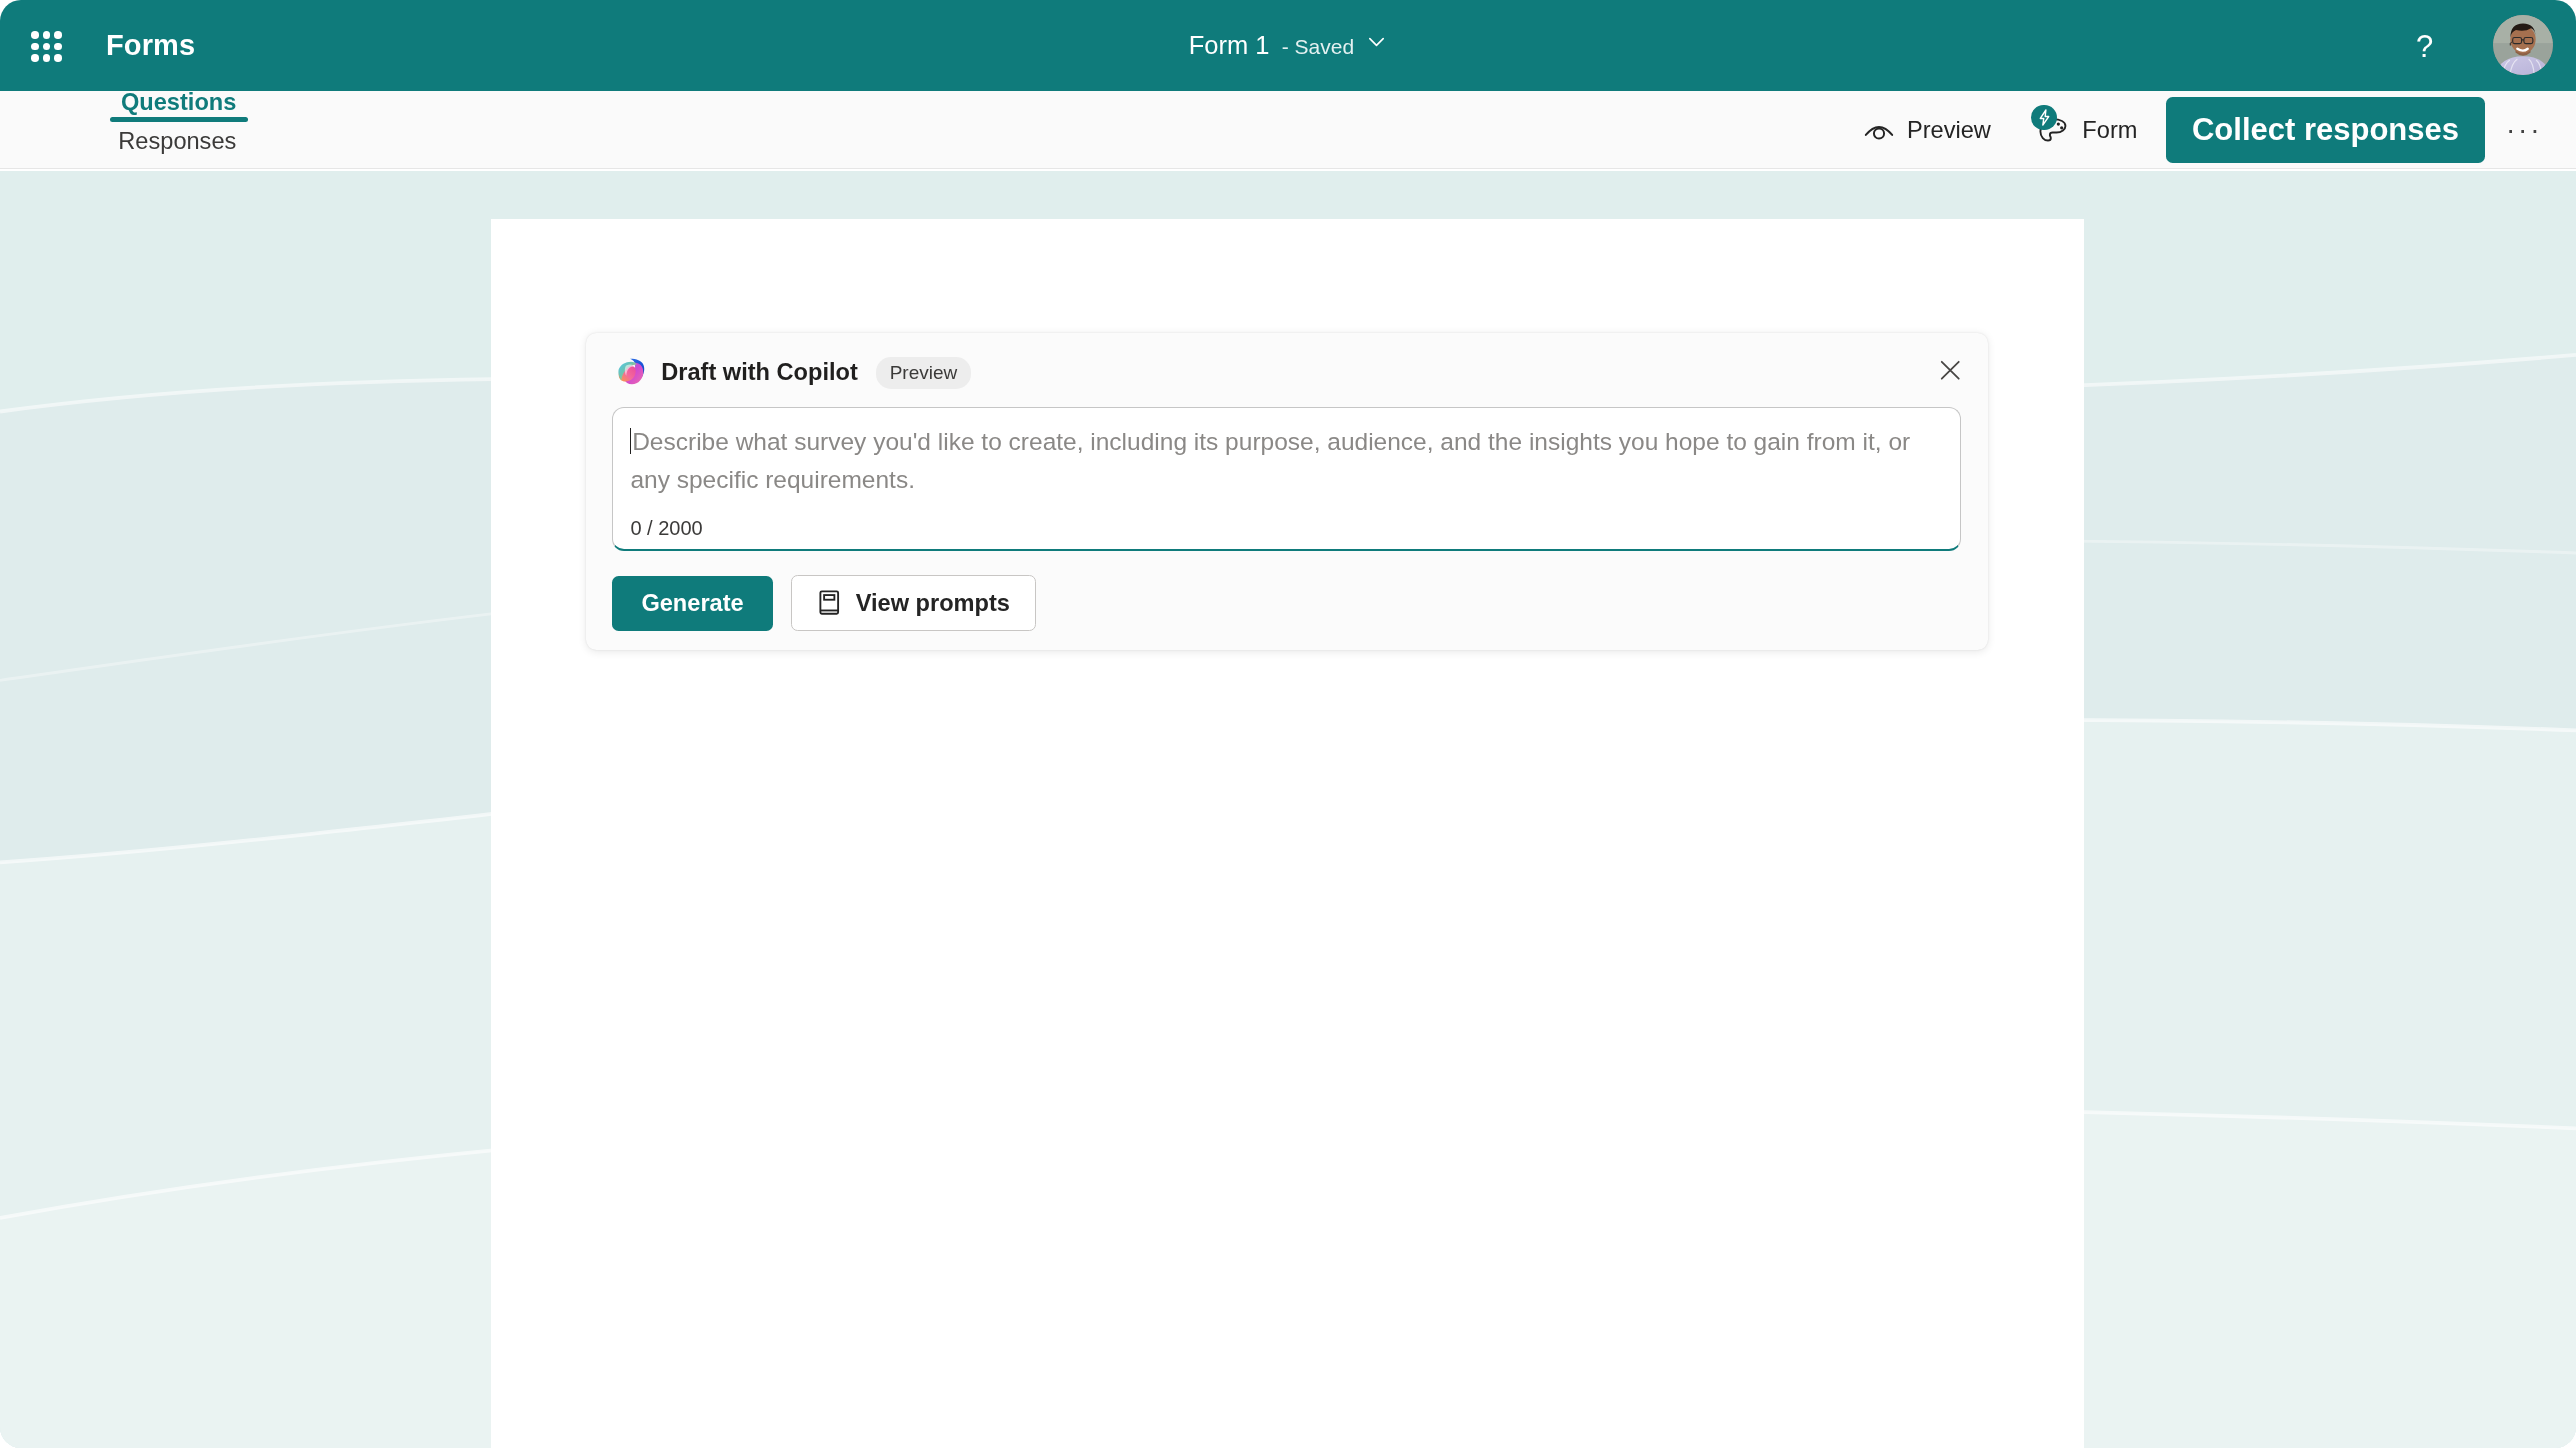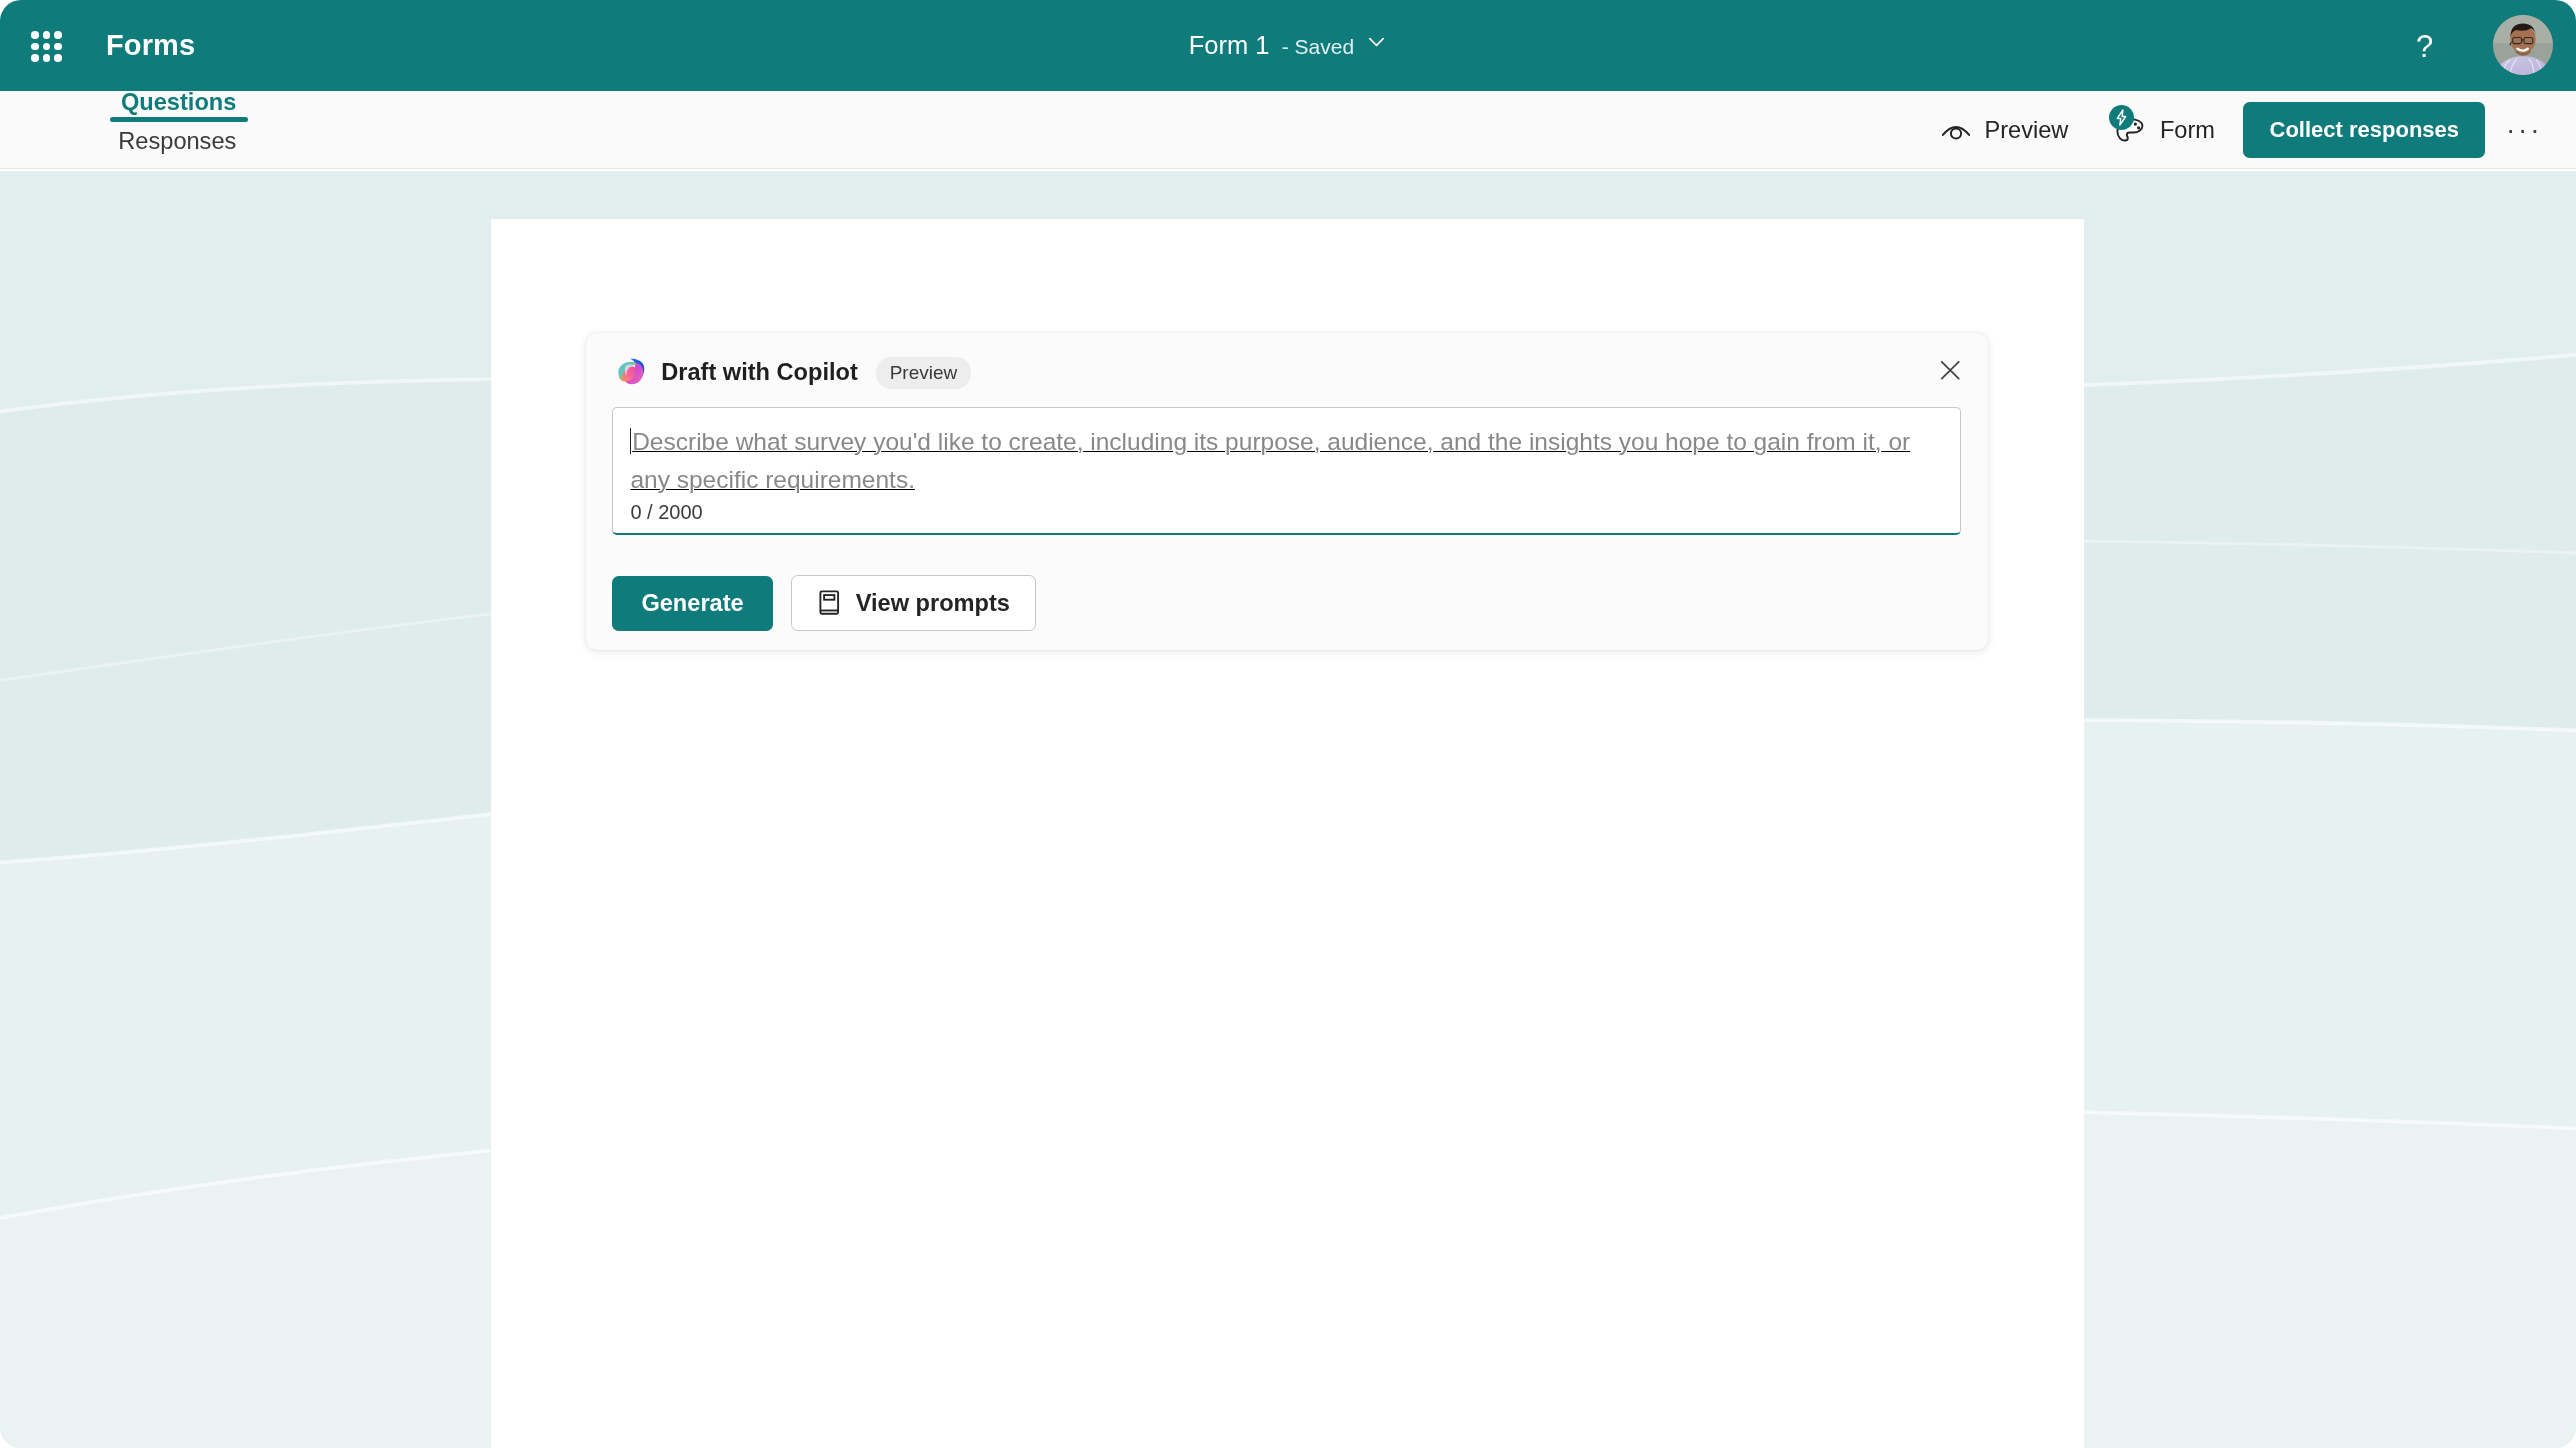--- a/index.html
+++ b/index.html
@@ -217,7 +217,7 @@
   .collect-btn {
     background: #0f7b7b;
     color: #ffffff;
-    font-size: 22px;
+    font-size: 31px;
     font-weight: 600;
     border: none;
     border-radius: 6.6px;

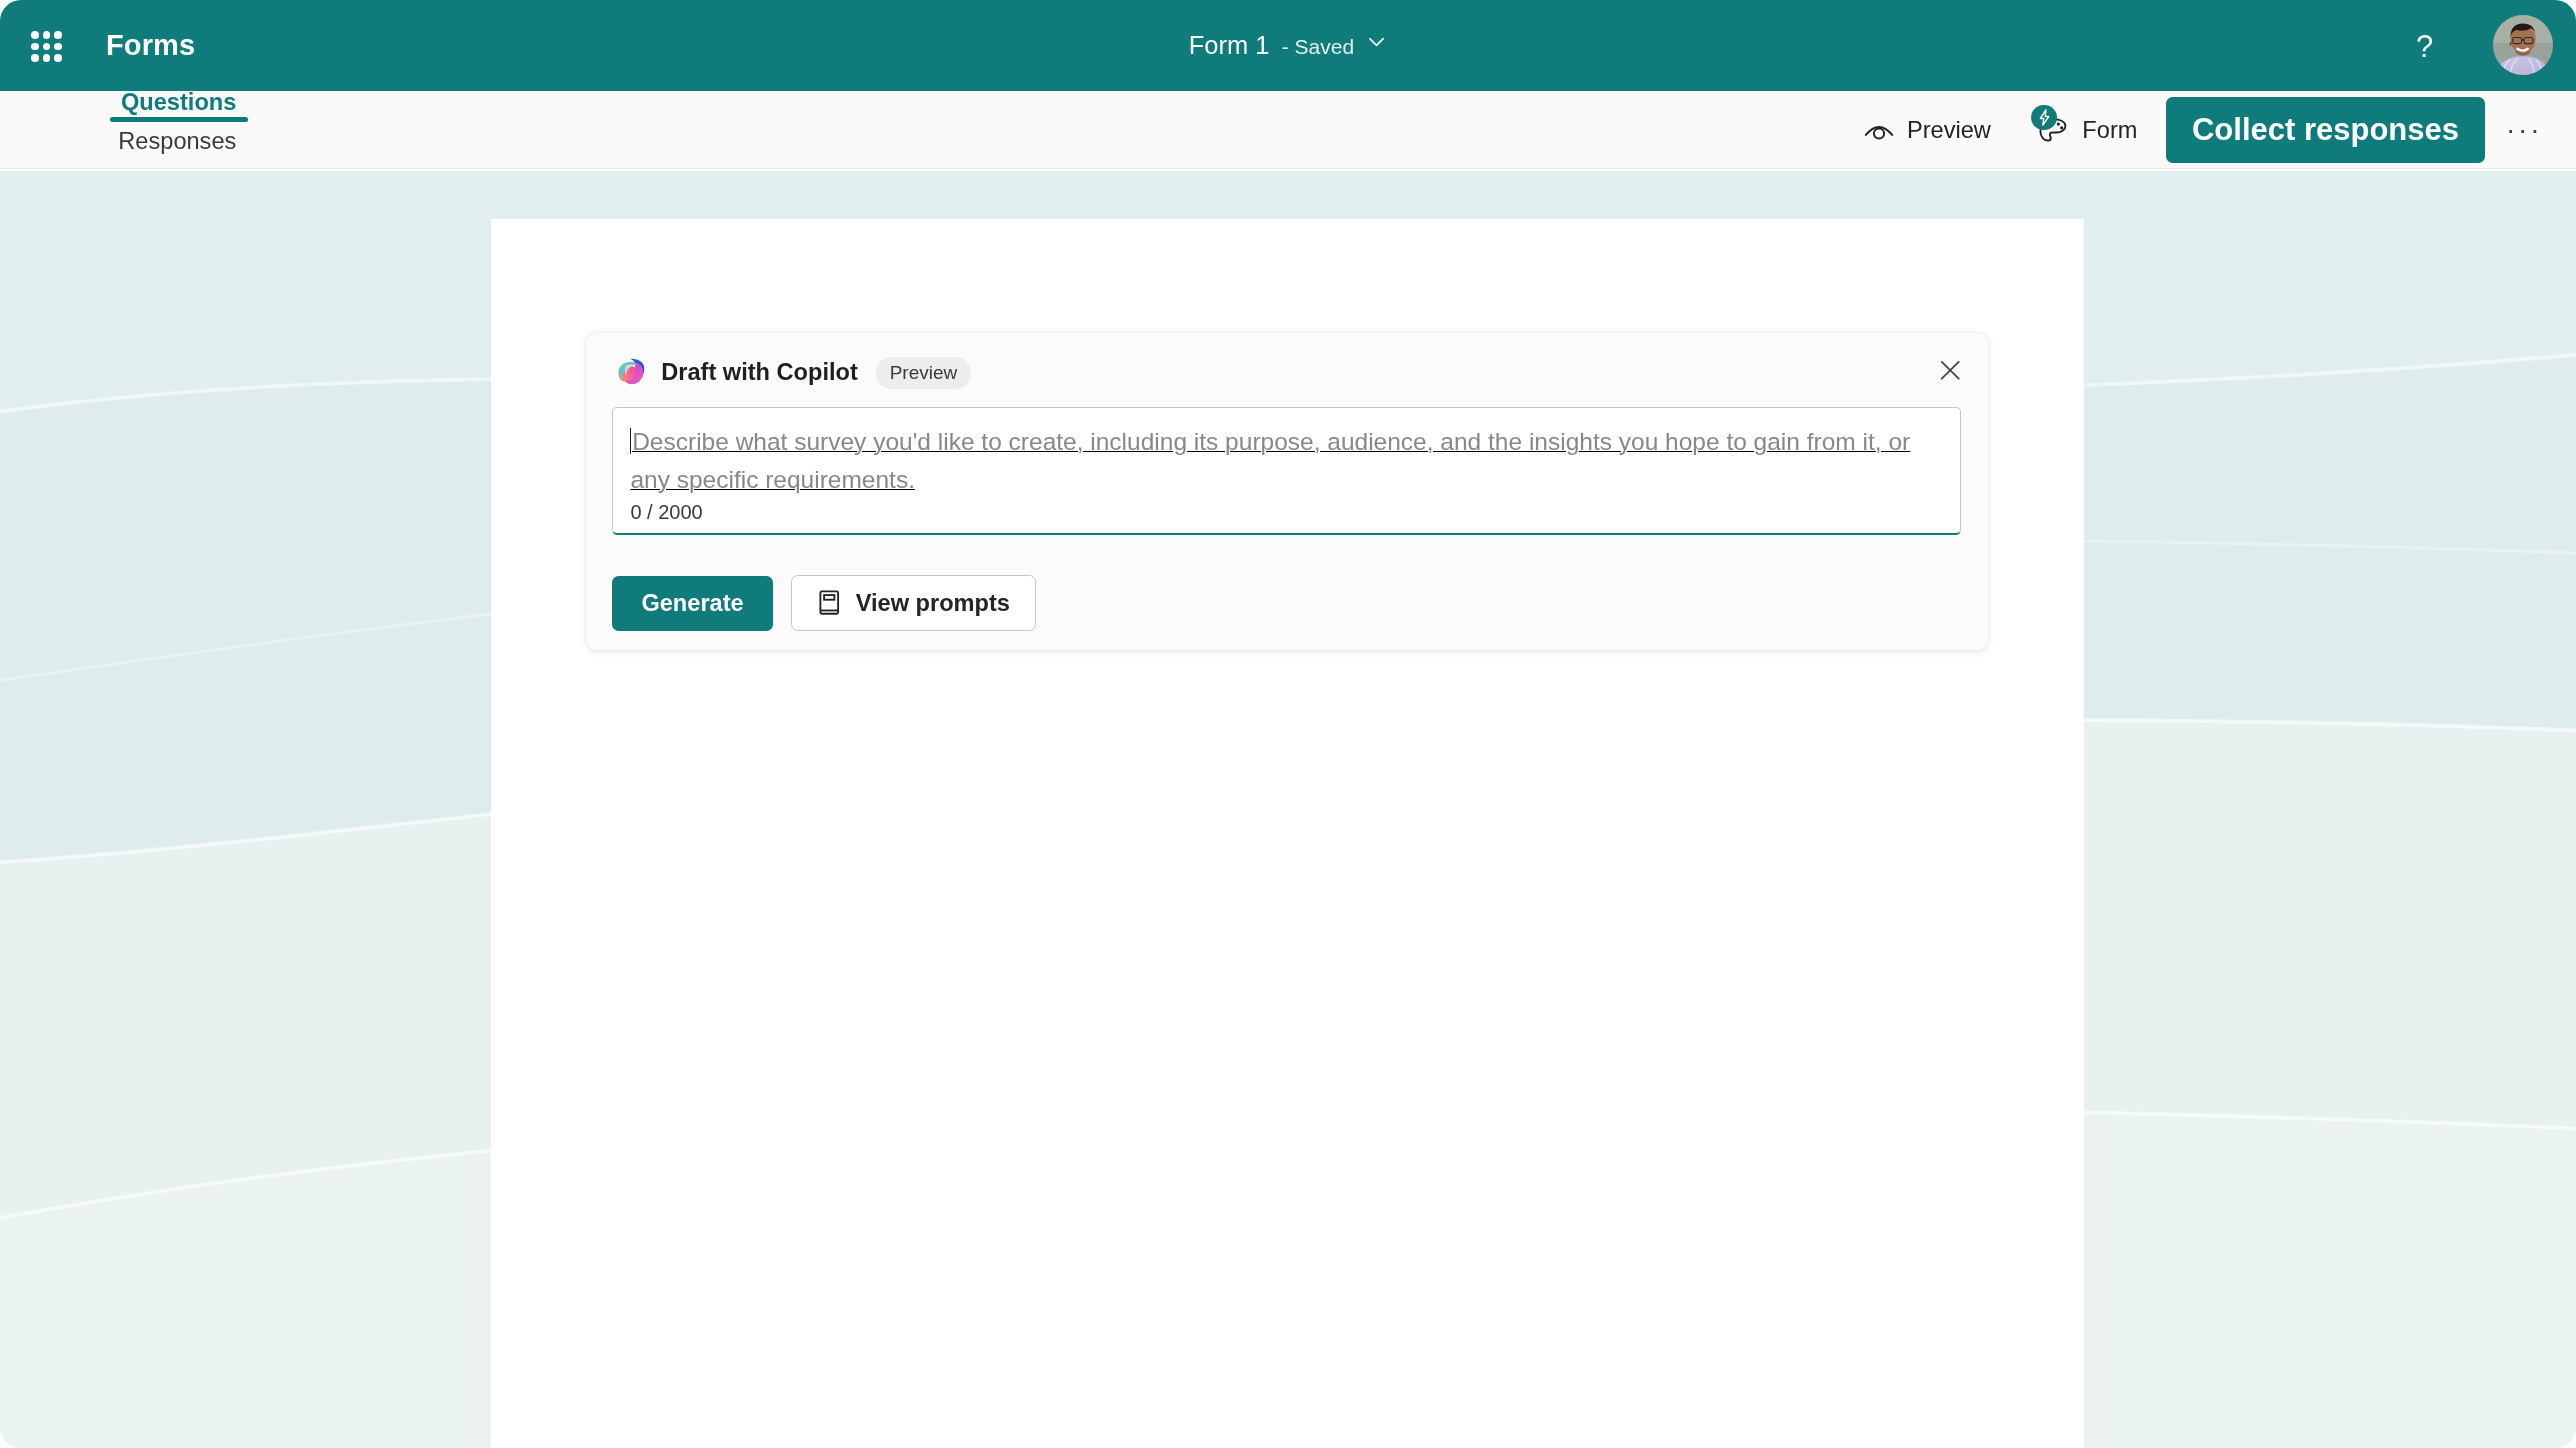--- a/index.html
+++ b/index.html
@@ -318,14 +318,13 @@
     left: 26.4px;
     top: 74px;
     width: 1349px;
-    height: 128px;
+    height: 144px;
     background: #ffffff;
     border: 0.9px solid #c6c6c6;
     border-bottom: 2.8px solid #0f7b7b;
-    border-radius: 5px;
+    border-radius: 12px;
     padding: 15px 17px 9.4px 17px;
     cursor: text;
-    text-decoration: underline;
   }
   .cp-caret {
     display: inline-block;

